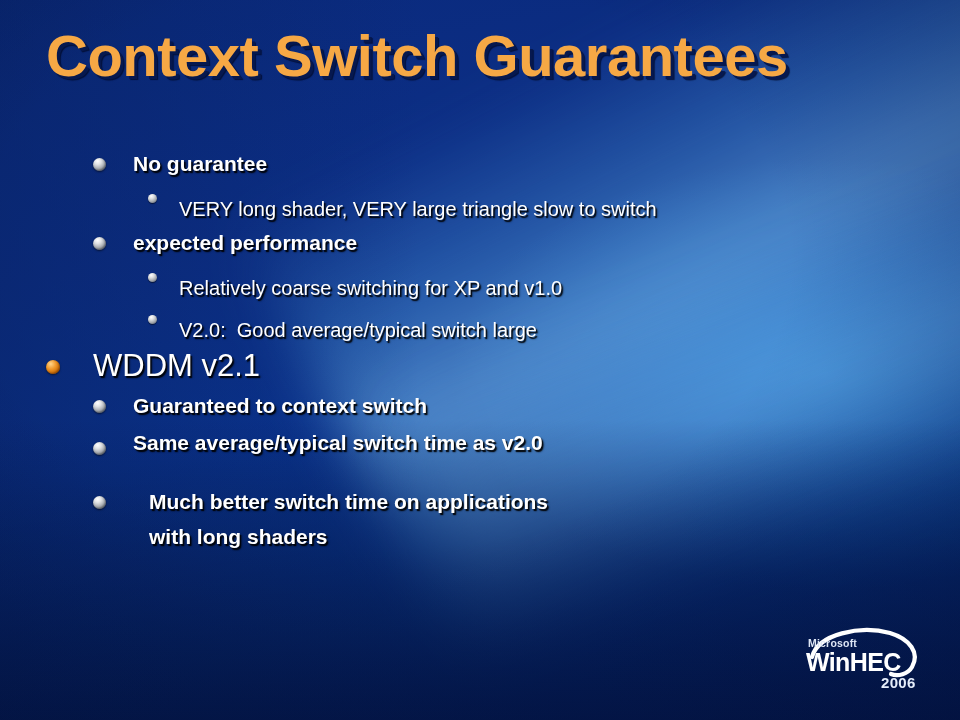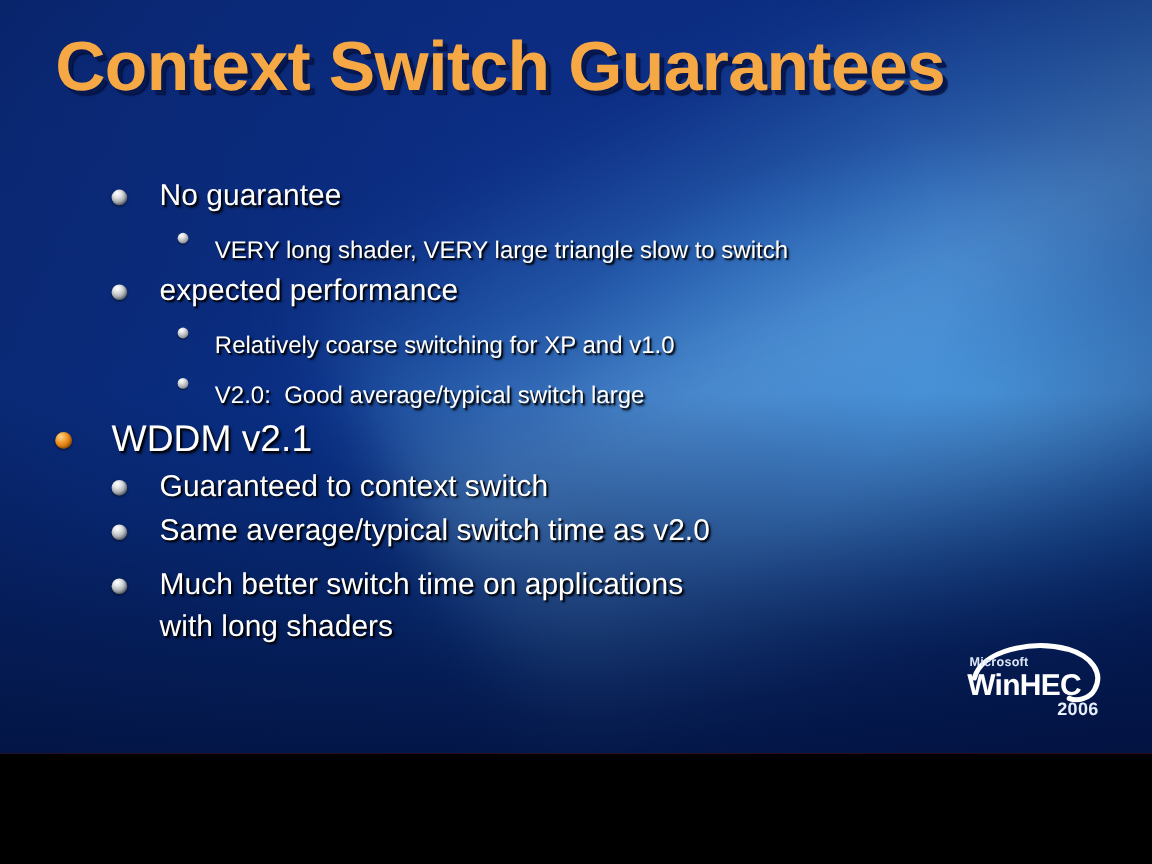--- a/index.html
+++ b/index.html
@@ -11,7 +11,7 @@
   .slide {
     position: relative;
     width: 960px;
-    height: 628px;
+    height: 720px;
     overflow: hidden;
     font-family: "Liberation Sans", sans-serif;
     

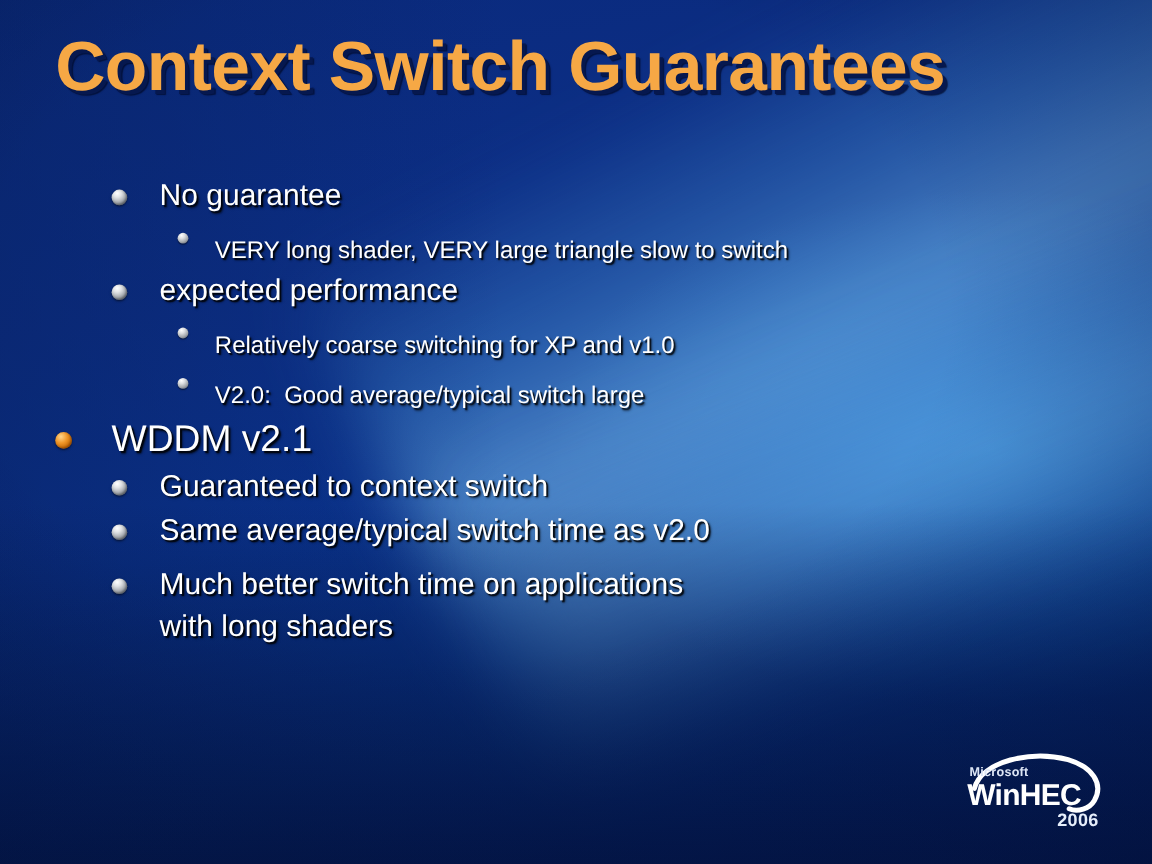--- a/index.html
+++ b/index.html
@@ -128,7 +128,7 @@
 
   
   .lvl2 { margin-bottom: 2px; padding-left: 47px; }
-  .lvl2 .txt { font-size: 25px; line-height: 35px; }
+  .lvl2 .txt { font-size: 21px; line-height: 35px; font-weight: bold; }
   .bullet-silver {
     flex: 0 0 auto;
     width: 13px; height: 13px;

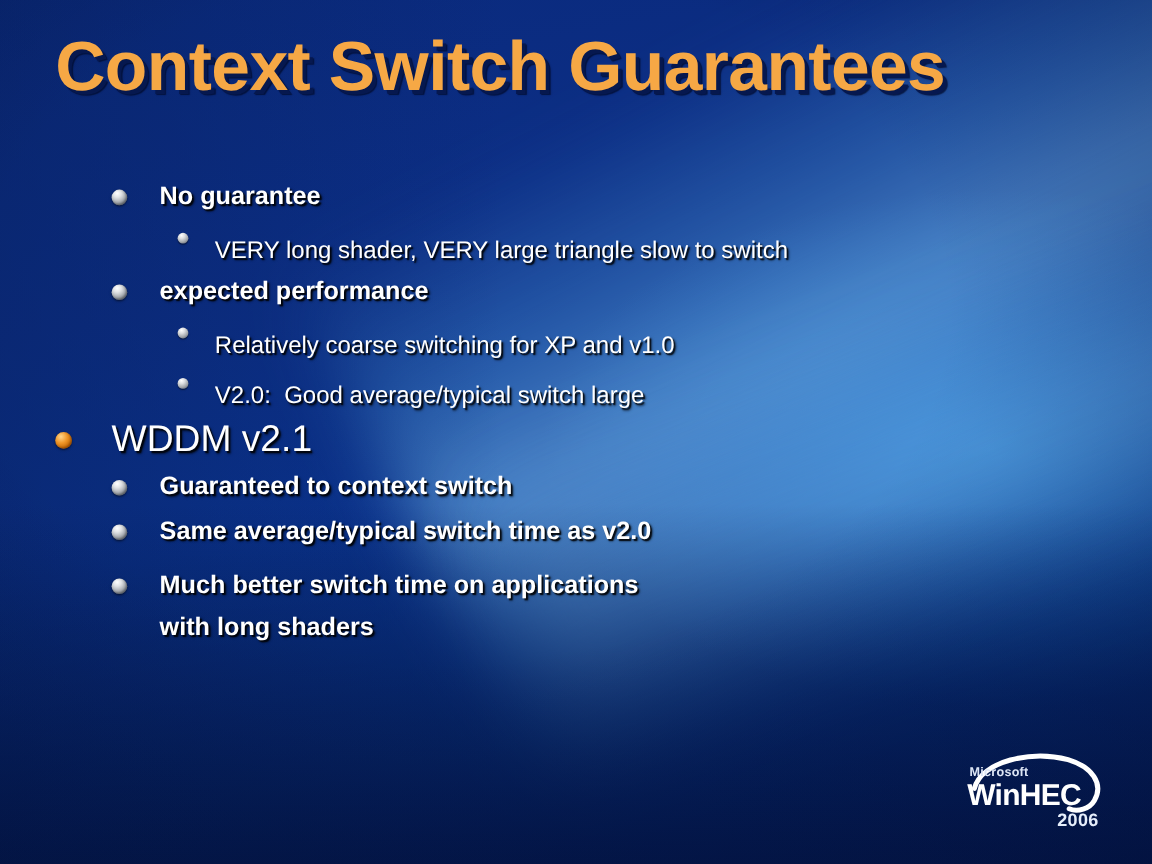--- a/index.html
+++ b/index.html
@@ -219,7 +219,7 @@
       <span class="txt">Guaranteed to context switch</span>
     </div>
 
-    <div class="row lvl2" style="">
+    <div class="row lvl2" style="align-items:center;">
       <span class="bullet-silver"></span>
       <span class="txt">Same average/typical switch time as v2.0</span>
     </div>

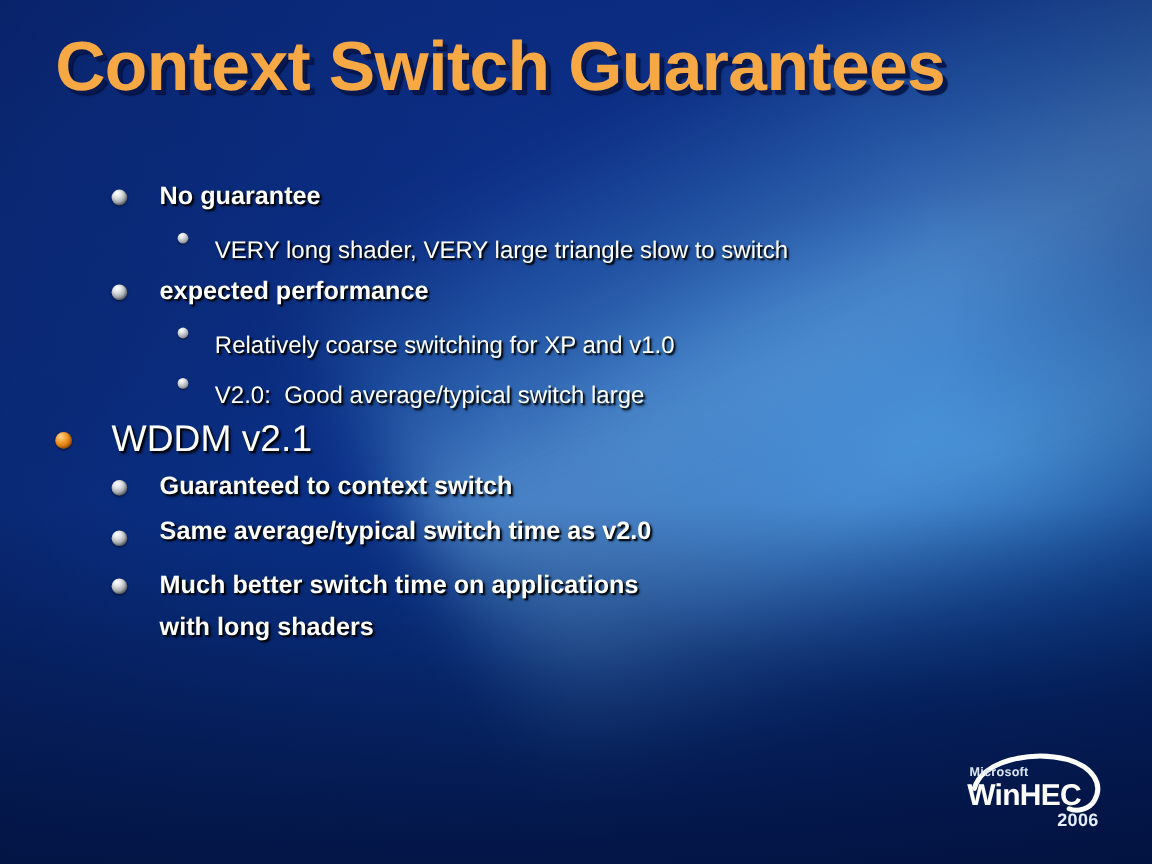--- a/index.html
+++ b/index.html
@@ -224,7 +224,7 @@
       <span class="txt">Same average/typical switch time as v2.0</span>
     </div>
 
-    <div class="row lvl2" style="margin-top:10px;">
+    <div class="row lvl2" style="margin-top:24px;gap:16px;">
       <span class="bullet-silver"></span>
       <span class="txt">Much better switch time on applications
 with long shaders</span>

